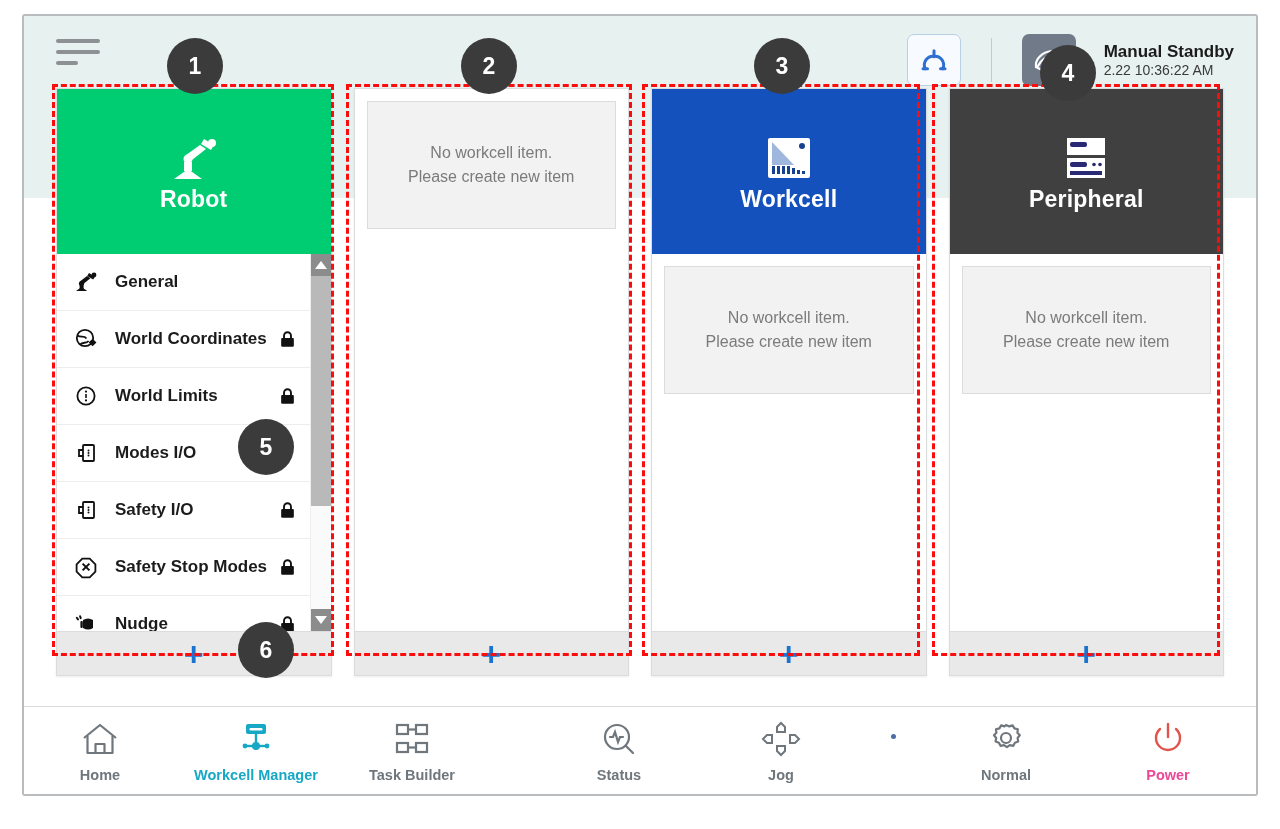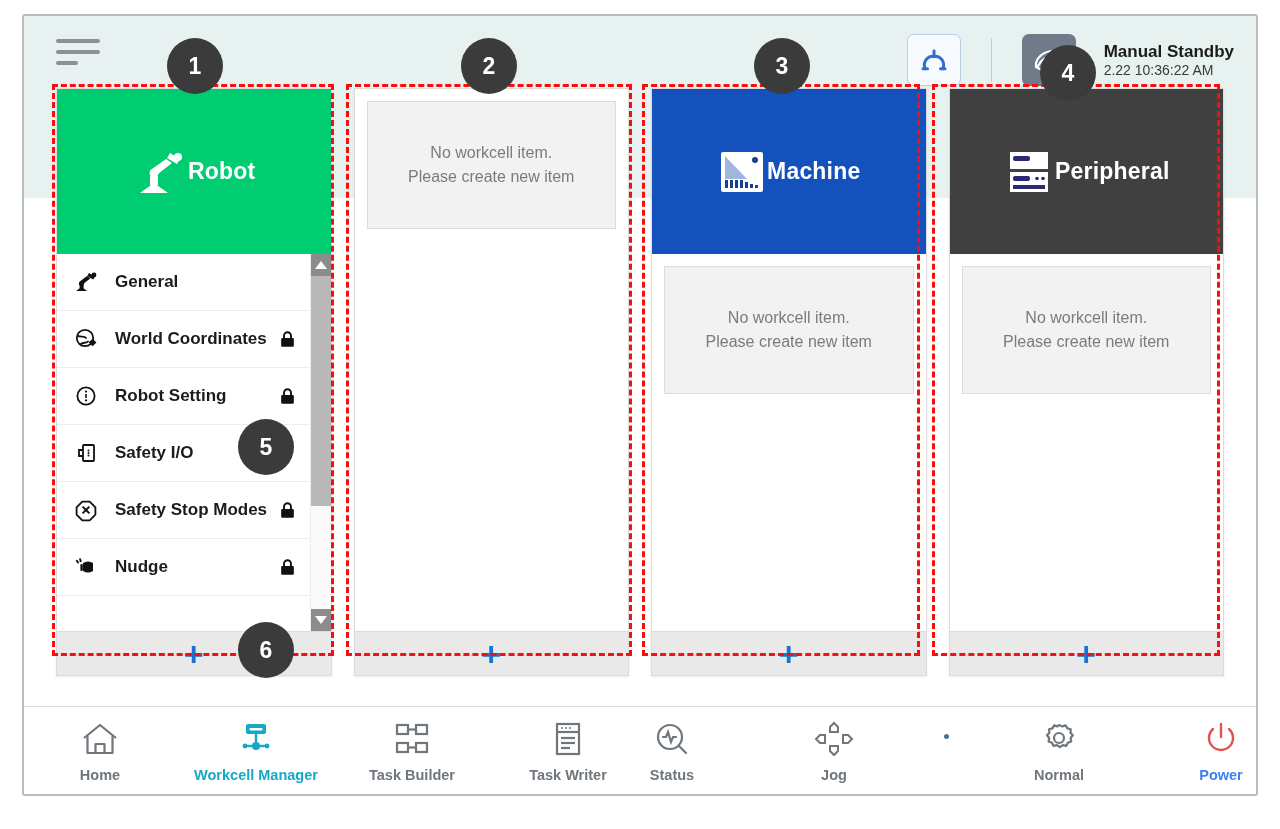--- a/index.html
+++ b/index.html
@@ -82,7 +82,7 @@
   }
   .col-head {
     height: 165px;
-    display: flex; flex-direction: row;
+    display: flex; flex-direction: column;
     align-items: center; justify-content: center;
     color: #ffffff;
   }

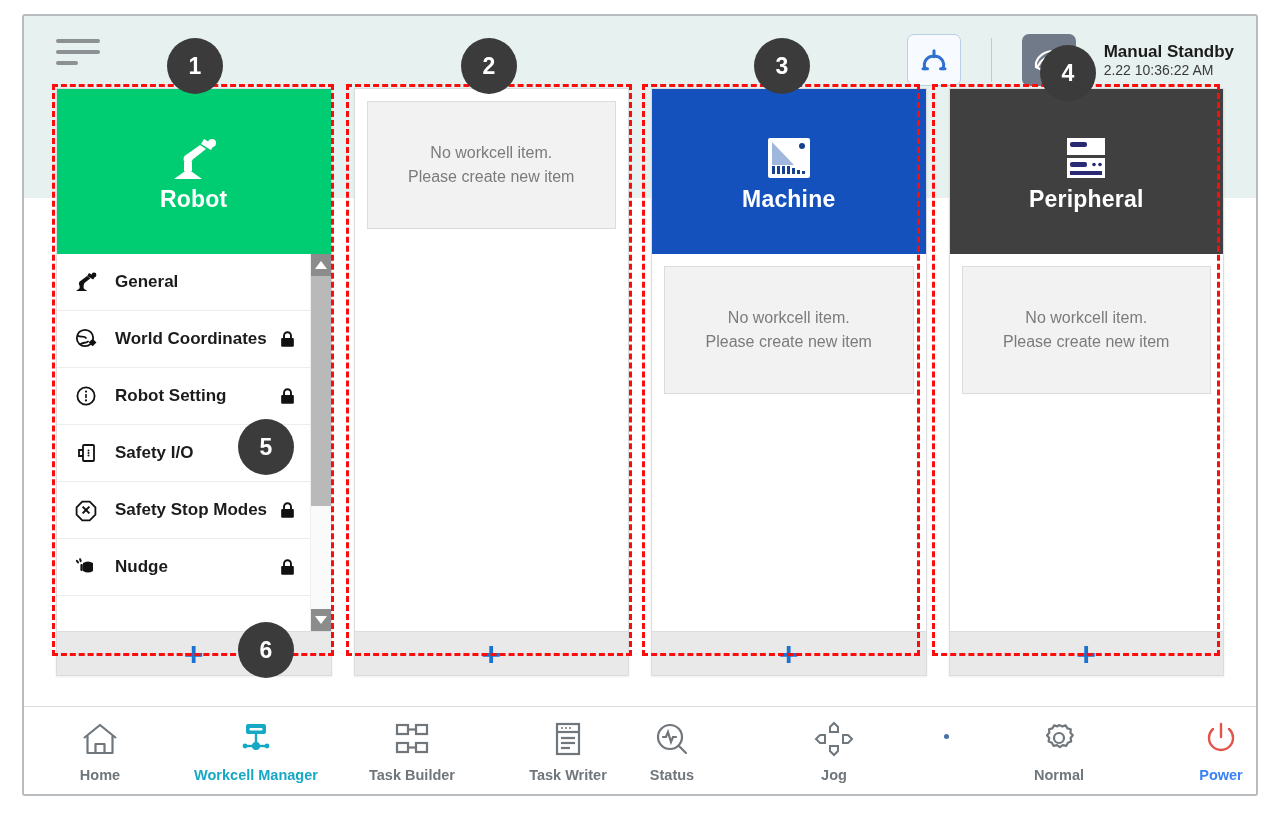--- a/index.html
+++ b/index.html
@@ -371,7 +371,7 @@
               </g>
             </svg>
           </div>
-          <div class="col-title">Machine</div>
+          <div class="col-title">Workcell</div>
         </div>
         <div class="col-body">
           <div class="empty-box">

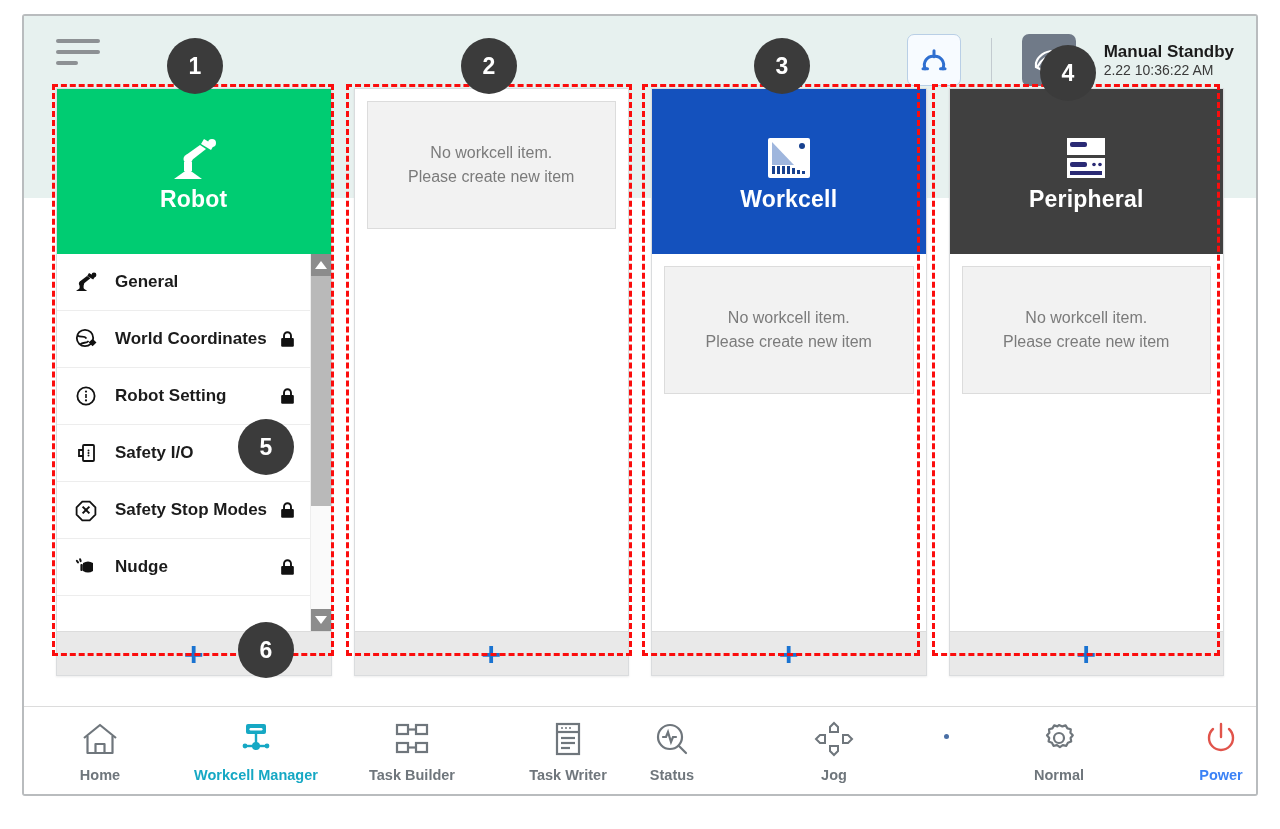--- a/index.html
+++ b/index.html
@@ -270,7 +270,7 @@
                   <line x1="12" y1="10" x2="12" y2="14" stroke-width="1.6"></line>
                 </svg>
               </span>
-              <span class="li-label">Robot Setting</span>
+              <span class="li-label">World Limits</span>
               <svg class="lock" viewBox="0 0 24 24">
                 <rect x="4" y="10" width="16" height="11" rx="1.5" fill="#111"></rect>
                 <path d="M7.6 10 V7.2 a4.4 4.4 0 0 1 8.8 0 V10" fill="none" stroke="#111" stroke-width="2.4"></path>

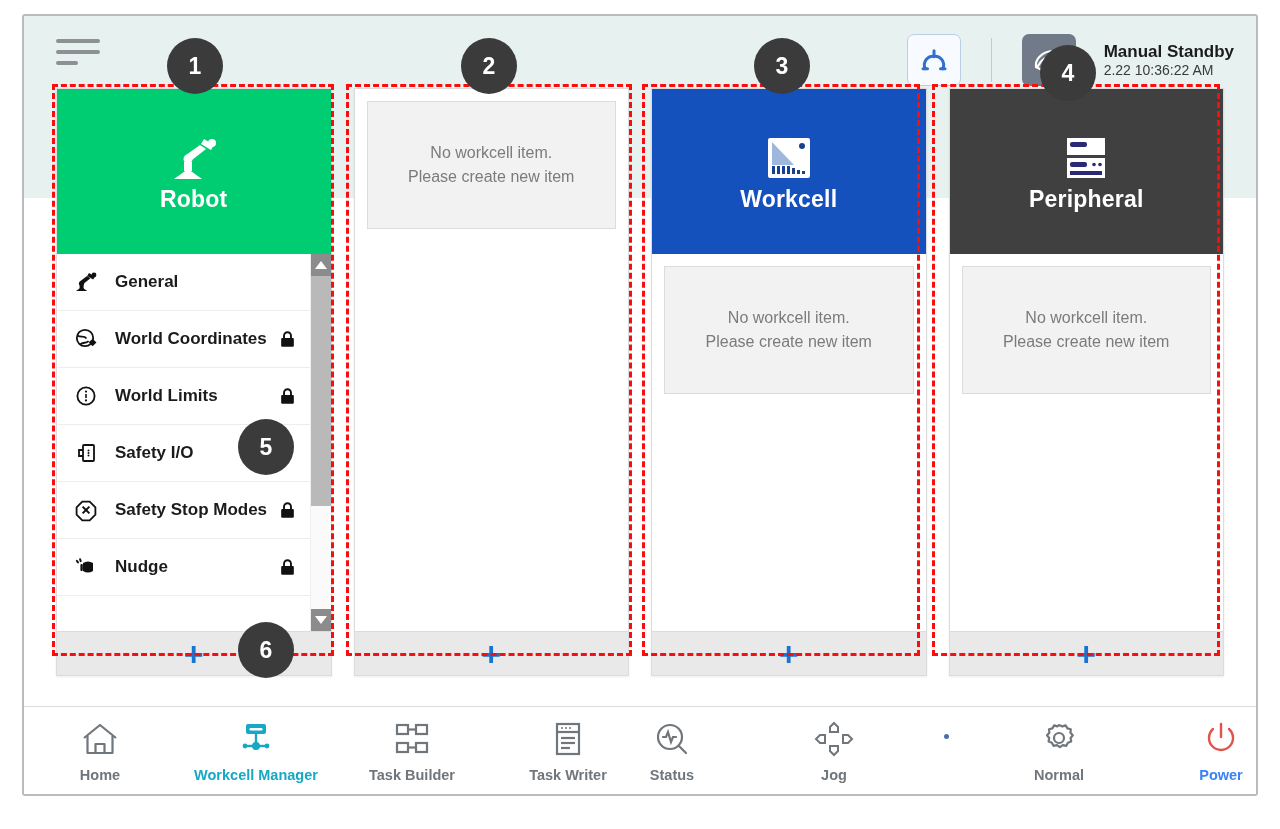--- a/index.html
+++ b/index.html
@@ -287,7 +287,7 @@
                   <circle cx="14.5" cy="14.5" r="1" fill="#111" stroke="none"></circle>
                 </svg>
               </span>
-              <span class="li-label">Safety I/O</span>
+              <span class="li-label">Modes I/O</span>
             </div>
 
 

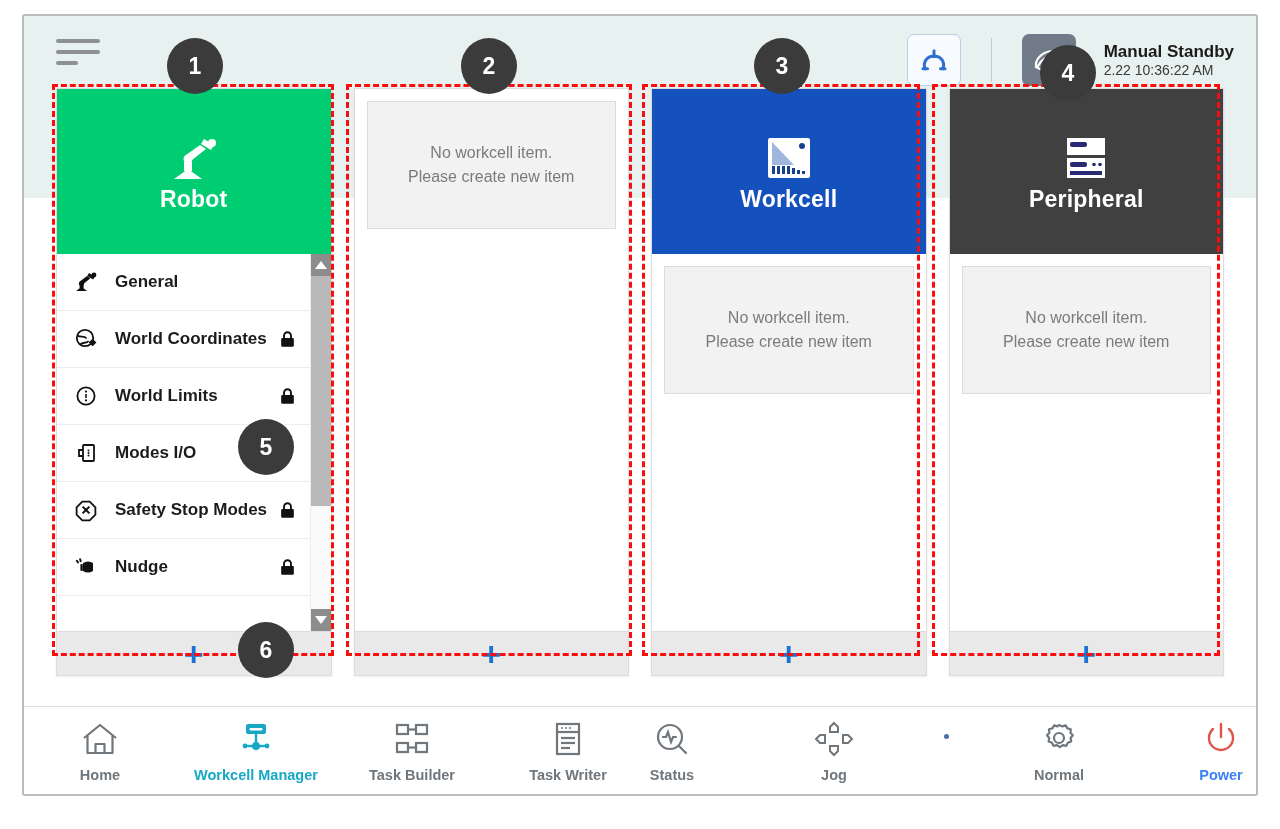--- a/index.html
+++ b/index.html
@@ -290,6 +290,22 @@
               <span class="li-label">Modes I/O</span>
             </div>
 
+            <div class="list-row">
+              <span class="li-ico">
+                <svg width="24" height="24" viewBox="0 0 24 24" fill="none" stroke="#111" stroke-width="1.8">
+                  <rect x="9" y="4" width="11" height="16" rx="1"></rect>
+                  <path d="M9 9 H5 V15 H9"></path>
+                  <circle cx="14.5" cy="9.5" r="1" fill="#111" stroke="none"></circle>
+                  <circle cx="14.5" cy="12" r="1" fill="#111" stroke="none"></circle>
+                  <circle cx="14.5" cy="14.5" r="1" fill="#111" stroke="none"></circle>
+                </svg>
+              </span>
+              <span class="li-label">Safety I/O</span>
+              <svg class="lock" viewBox="0 0 24 24">
+                <rect x="4" y="10" width="16" height="11" rx="1.5" fill="#111"></rect>
+                <path d="M7.6 10 V7.2 a4.4 4.4 0 0 1 8.8 0 V10" fill="none" stroke="#111" stroke-width="2.4"></path>
+              </svg>
+            </div>
 
             <div class="list-row">
               <span class="li-ico">

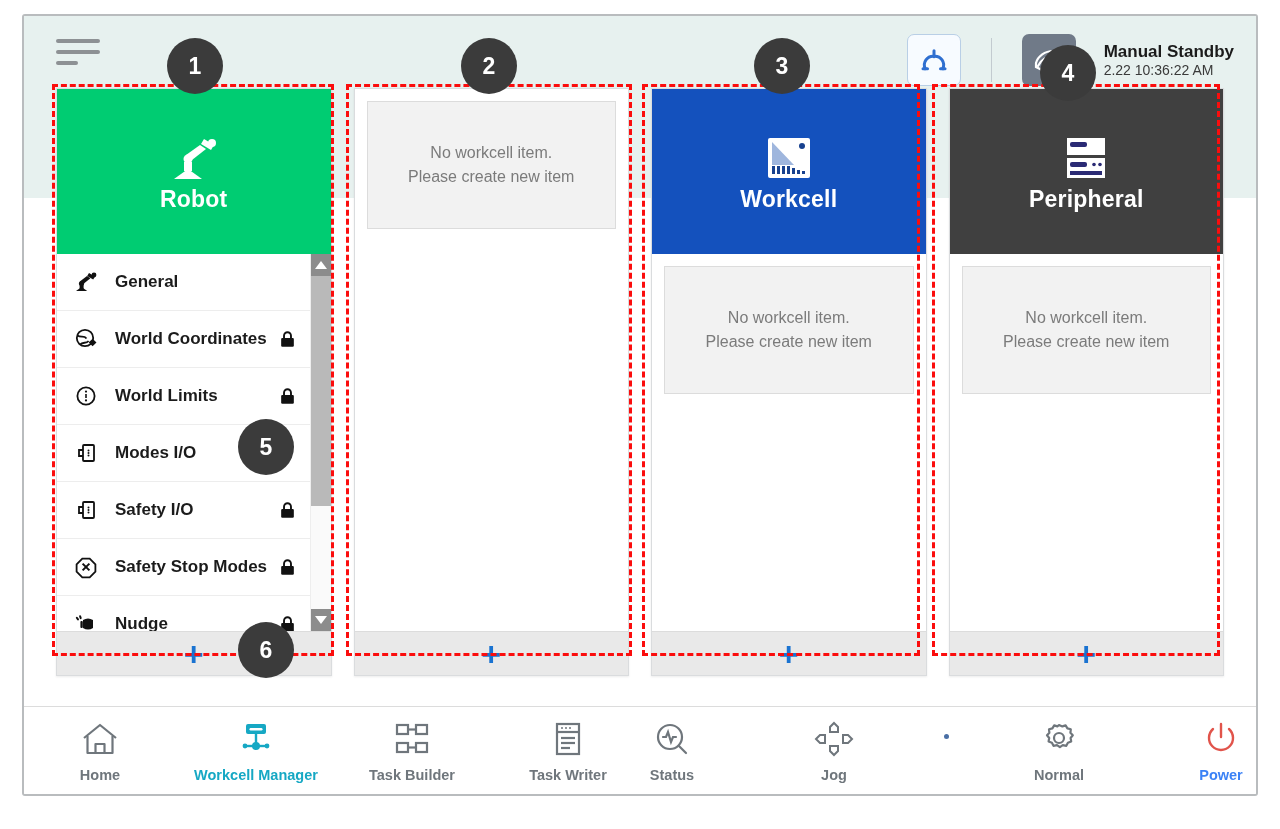--- a/index.html
+++ b/index.html
@@ -471,21 +471,6 @@
           <span class="nlabel">Task Builder</span>
         </div>
 
-        <div class="nav-item">
-          <span class="nav-ico">
-            <svg width="40" height="36" viewBox="0 0 40 36" fill="none" stroke="#6f767c" stroke-width="2.2">
-              <rect x="9" y="3" width="22" height="30"></rect>
-              <line x1="9" y1="11" x2="31" y2="11"></line>
-              <circle cx="14" cy="7" r="1" fill="#6f767c" stroke="none"></circle>
-              <circle cx="18" cy="7" r="1" fill="#6f767c" stroke="none"></circle>
-              <circle cx="22" cy="7" r="1" fill="#6f767c" stroke="none"></circle>
-              <line x1="13" y1="17" x2="27" y2="17"></line>
-              <line x1="13" y1="22" x2="27" y2="22"></line>
-              <line x1="13" y1="27" x2="22" y2="27"></line>
-            </svg>
-          </span>
-          <span class="nlabel">Task Writer</span>
-        </div>
 
       </div>
 

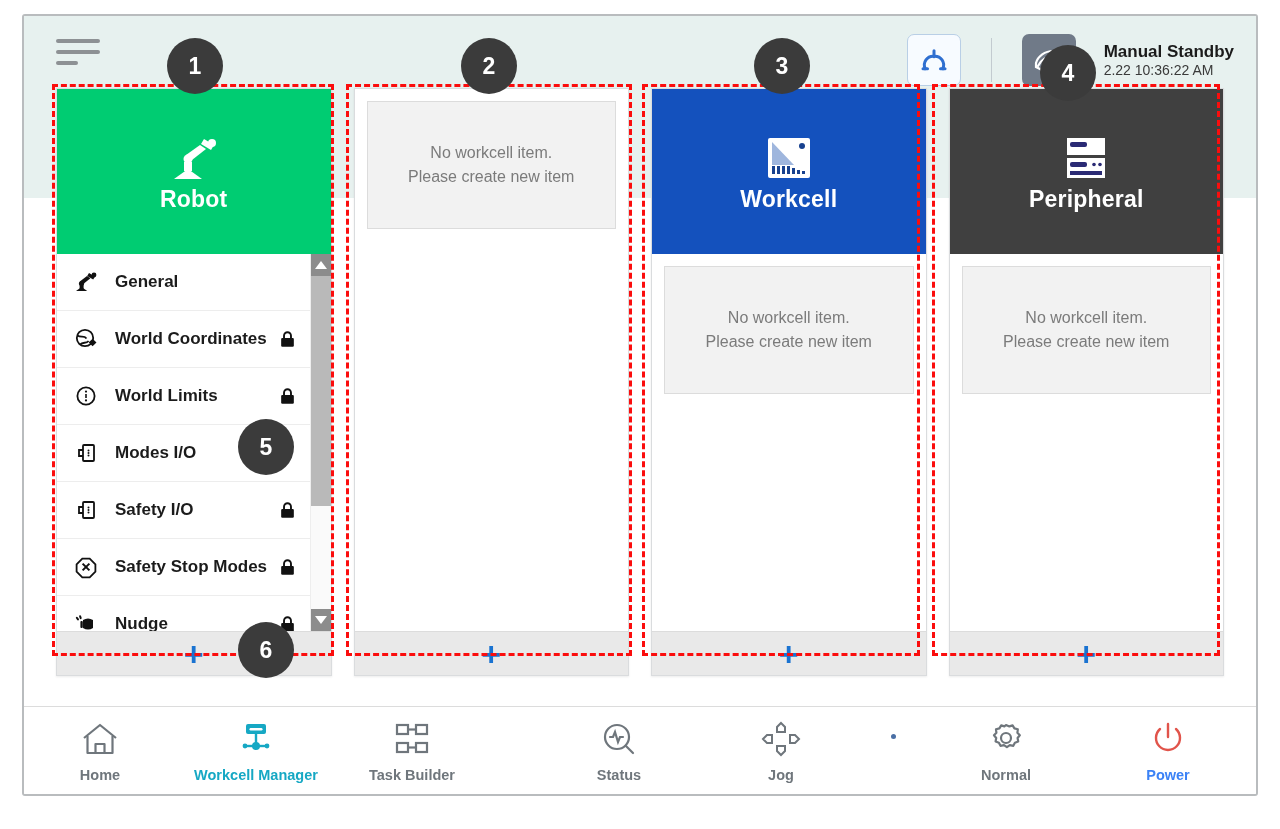--- a/index.html
+++ b/index.html
@@ -152,7 +152,7 @@
   }
   .nav-item .nlabel { font-size: 14.5px; font-weight: bold; white-space: nowrap; }
   .nav-item.active .nlabel { color: #16a8c4; }
-  .nav-item.power  .nlabel { color: #3b82f6; }
+  .nav-item.power  .nlabel { color: #ec4899; }
   .nav-ico { height: 42px; display: flex; align-items: center; justify-content: center; }
   .nav-dot { width: 5px; height: 5px; border-radius: 50%; background: #4a6fa5; align-self: flex-end; margin-bottom: 44px; }
 

